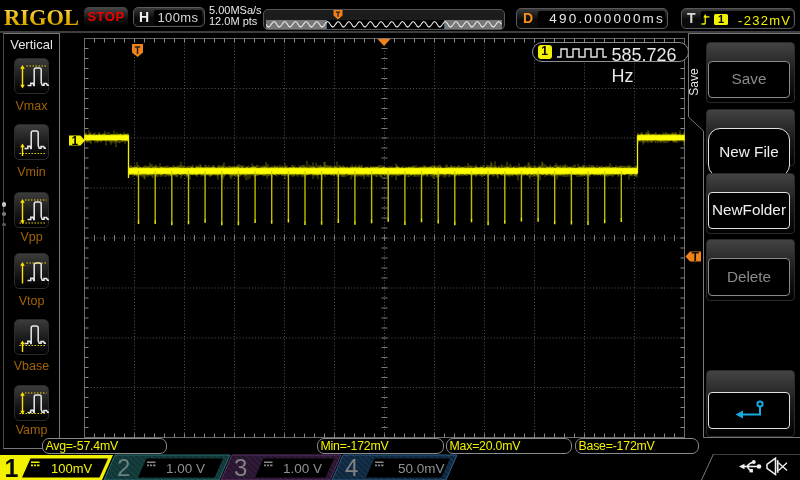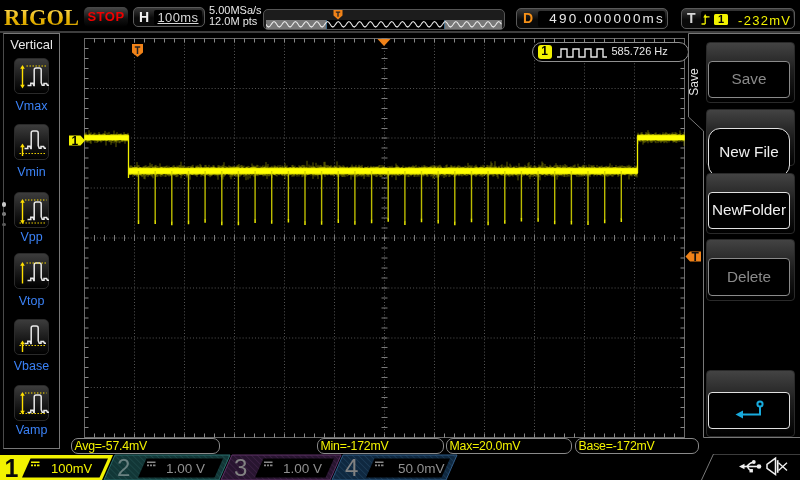--- a/index.html
+++ b/index.html
@@ -20,7 +20,7 @@
  <div style="position:absolute;left:84px;top:6.5px;width:44px;height:20px;border-radius:5px;background:linear-gradient(#4a4a4a,#111 60%,#000);text-align:center;line-height:20px;color:#f00000;font-weight:bold;font-size:13px;letter-spacing:0.5px;">STOP</div>
  <div style="position:absolute;left:133px;top:7px;width:72px;height:20px;border-radius:5px;border:1px solid #5a5a5a;background:linear-gradient(#3a3a3a,#0a0a0a 55%);">
    <span style="position:absolute;left:5px;top:1px;color:#f0f0f0;font-weight:bold;font-size:14px;">H</span>
-   <div style="position:absolute;left:20px;top:1.5px;width:48px;height:15px;background:#000;border-radius:2px;color:#d8d8d8;font-size:13px;letter-spacing:0.4px;text-align:center;line-height:15px;text-decoration:underline;">100ms</div>
+   <div style="position:absolute;left:20px;top:1.5px;width:48px;height:15px;background:#000;border-radius:2px;color:#d8d8d8;font-size:13px;letter-spacing:0.4px;text-align:center;line-height:15px;">100ms</div>
  </div>
  <div style="position:absolute;left:209px;top:5px;color:#e8e8e8;font-size:11px;line-height:10.5px;">5.00MSa/s<br>12.0M pts</div>
  <div style="position:absolute;left:263px;top:8.5px;width:242px;height:21px;border-radius:5px;border:1px solid #555;background:#1c1c1c;">

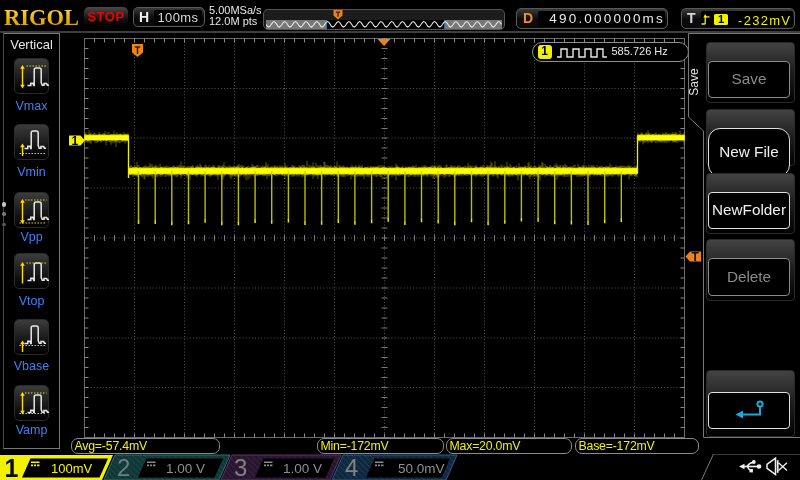--- a/index.html
+++ b/index.html
@@ -94,7 +94,7 @@
  <svg style="position:absolute;left:24px;top:3.5px;" width="50" height="12" viewBox="0 0 50 12">
         <path d="M0 11 h4 v-8 h6 v8 h6 v-8 h6 v8 h6 v-8 h6 v8 h6 v-8 h6 v8 h4" stroke="#e8e8e8" stroke-width="1.4" fill="none"></path>
       </svg>
- <span style="position:absolute;left:79px;top:2px;color:#e8e8e8;font-size:11px;">585.726 Hz</span>
+ <span style="position:absolute;left:79px;top:2px;color:#e8e8e8;font-size:18px;">585.726 Hz</span>
 </div>
 <div class="lborder"></div>
     <div style="position:absolute;left:3px;top:37px;width:57px;text-align:center;color:#e8e8e8;font-size:13px;">Vertical</div>

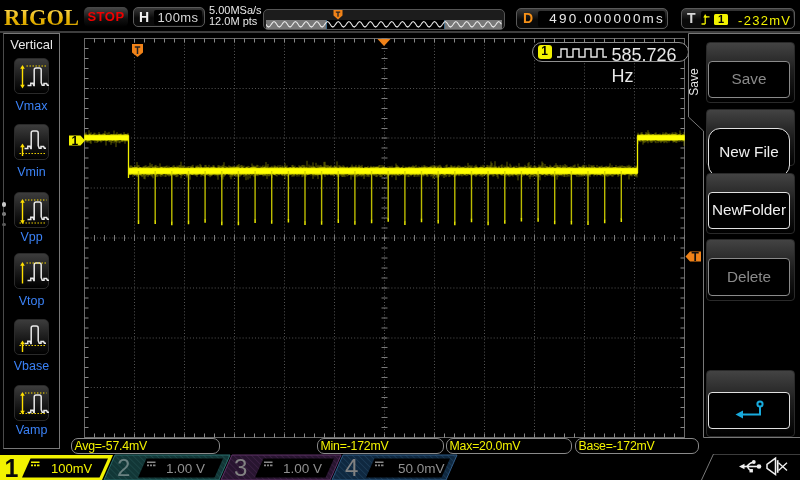--- a/index.html
+++ b/index.html
@@ -6,7 +6,7 @@
 #scr { position:absolute; left:0; top:0; width:800px; height:480px; background:#000; }
 .lborder { position:absolute; left:2.5px; top:33px; width:57px; height:416px; border-left:1px solid #4a4a4a; border-right:1px solid #787878; border-top:1px solid #787878; border-bottom:1px solid #787878; }
 .mbtn { position:absolute; left:13.5px; width:35px; height:36px; border-radius:5px; background:linear-gradient(#3c3c3c,#101010 70%,#000); border:1px solid #2a2a2a; }
-.mlbl { position:absolute; left:3px; width:57px; text-align:center; color:#3b82f6; font-size:12.5px; }
+.mlbl { position:absolute; left:3px; width:57px; text-align:center; color:#a16207; font-size:12.5px; }
 .well { position:absolute; left:705.5px; width:89px; border-radius:4px; background:linear-gradient(#434343,#202020 45%,#000 100%); border:1px solid #2a2a2a; }
 .ibox { position:absolute; left:708px; width:82px; border:1px solid; border-radius:4px; background:#000; font-size:15.3px; display:flex; align-items:center; justify-content:center; }
 .meas { position:absolute; top:437.5px; height:16.5px; border:1px solid #8a8a8a; border-radius:7px; background:#000; color:#f2f200; font-size:12.3px; letter-spacing:-0.2px; line-height:15.5px; padding-left:2.5px; }

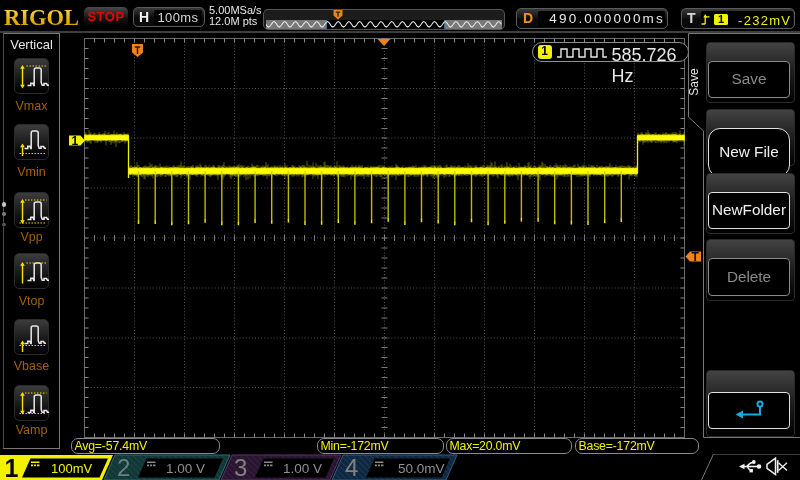--- a/index.html
+++ b/index.html
@@ -168,7 +168,7 @@
         <path d="M6.5 17.5 l7.5 -4 v8 z" fill="#18aadc"></path>
       </svg>
     </div>
-<div class="meas" style="left:71px;width:149px;">Avg=-57.4mV</div>
+<div class="meas" style="left:42px;width:125px;">Avg=-57.4mV</div>
     <div class="meas" style="left:317px;width:127px;">Min=-172mV</div>
     <div class="meas" style="left:446px;width:126px;">Max=20.0mV</div>
     <div class="meas" style="left:575px;width:124px;">Base=-172mV</div>

